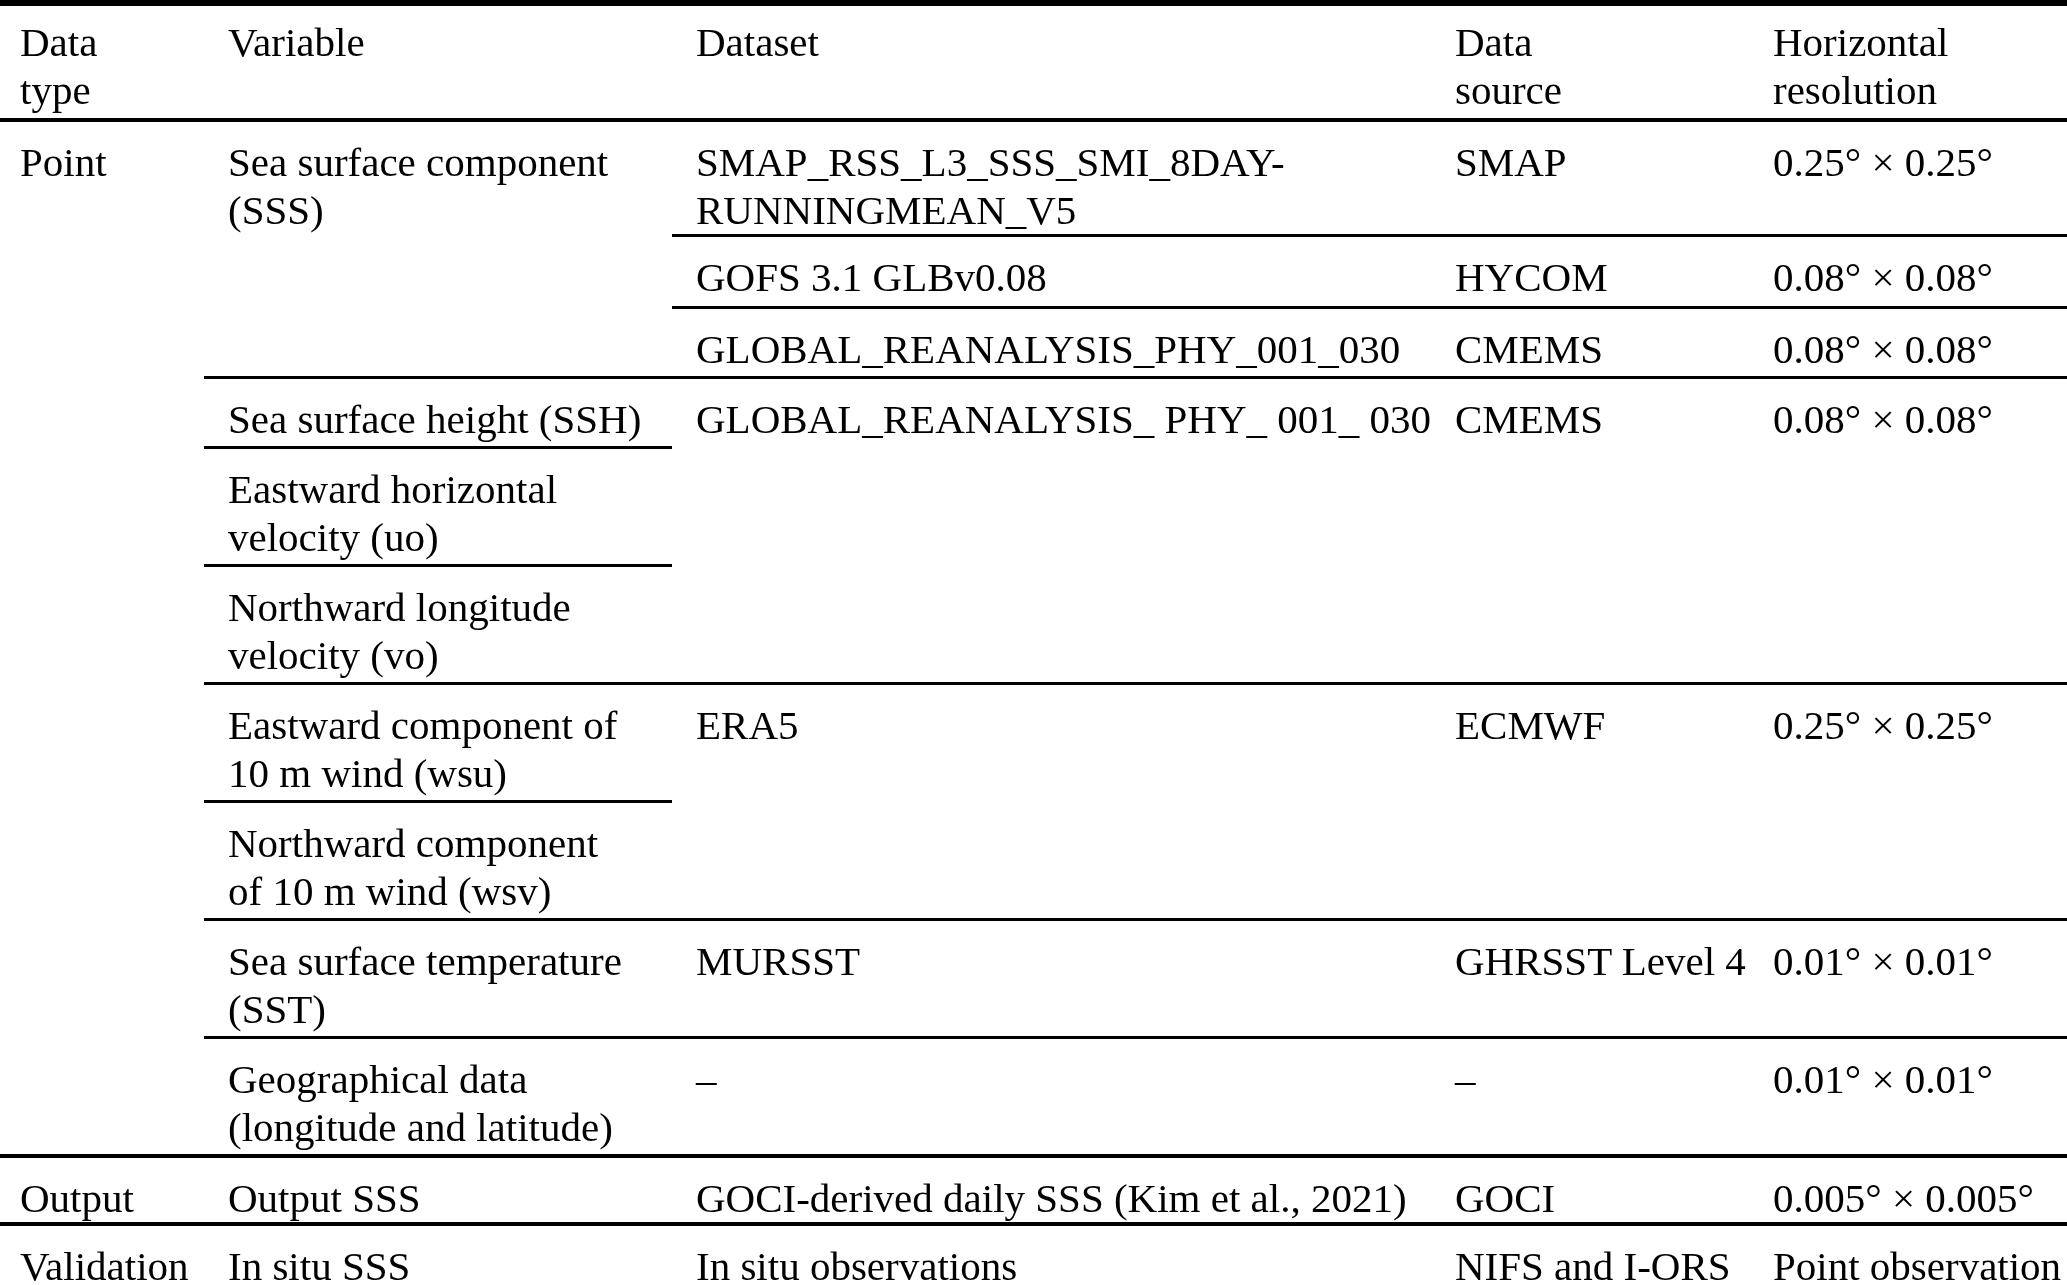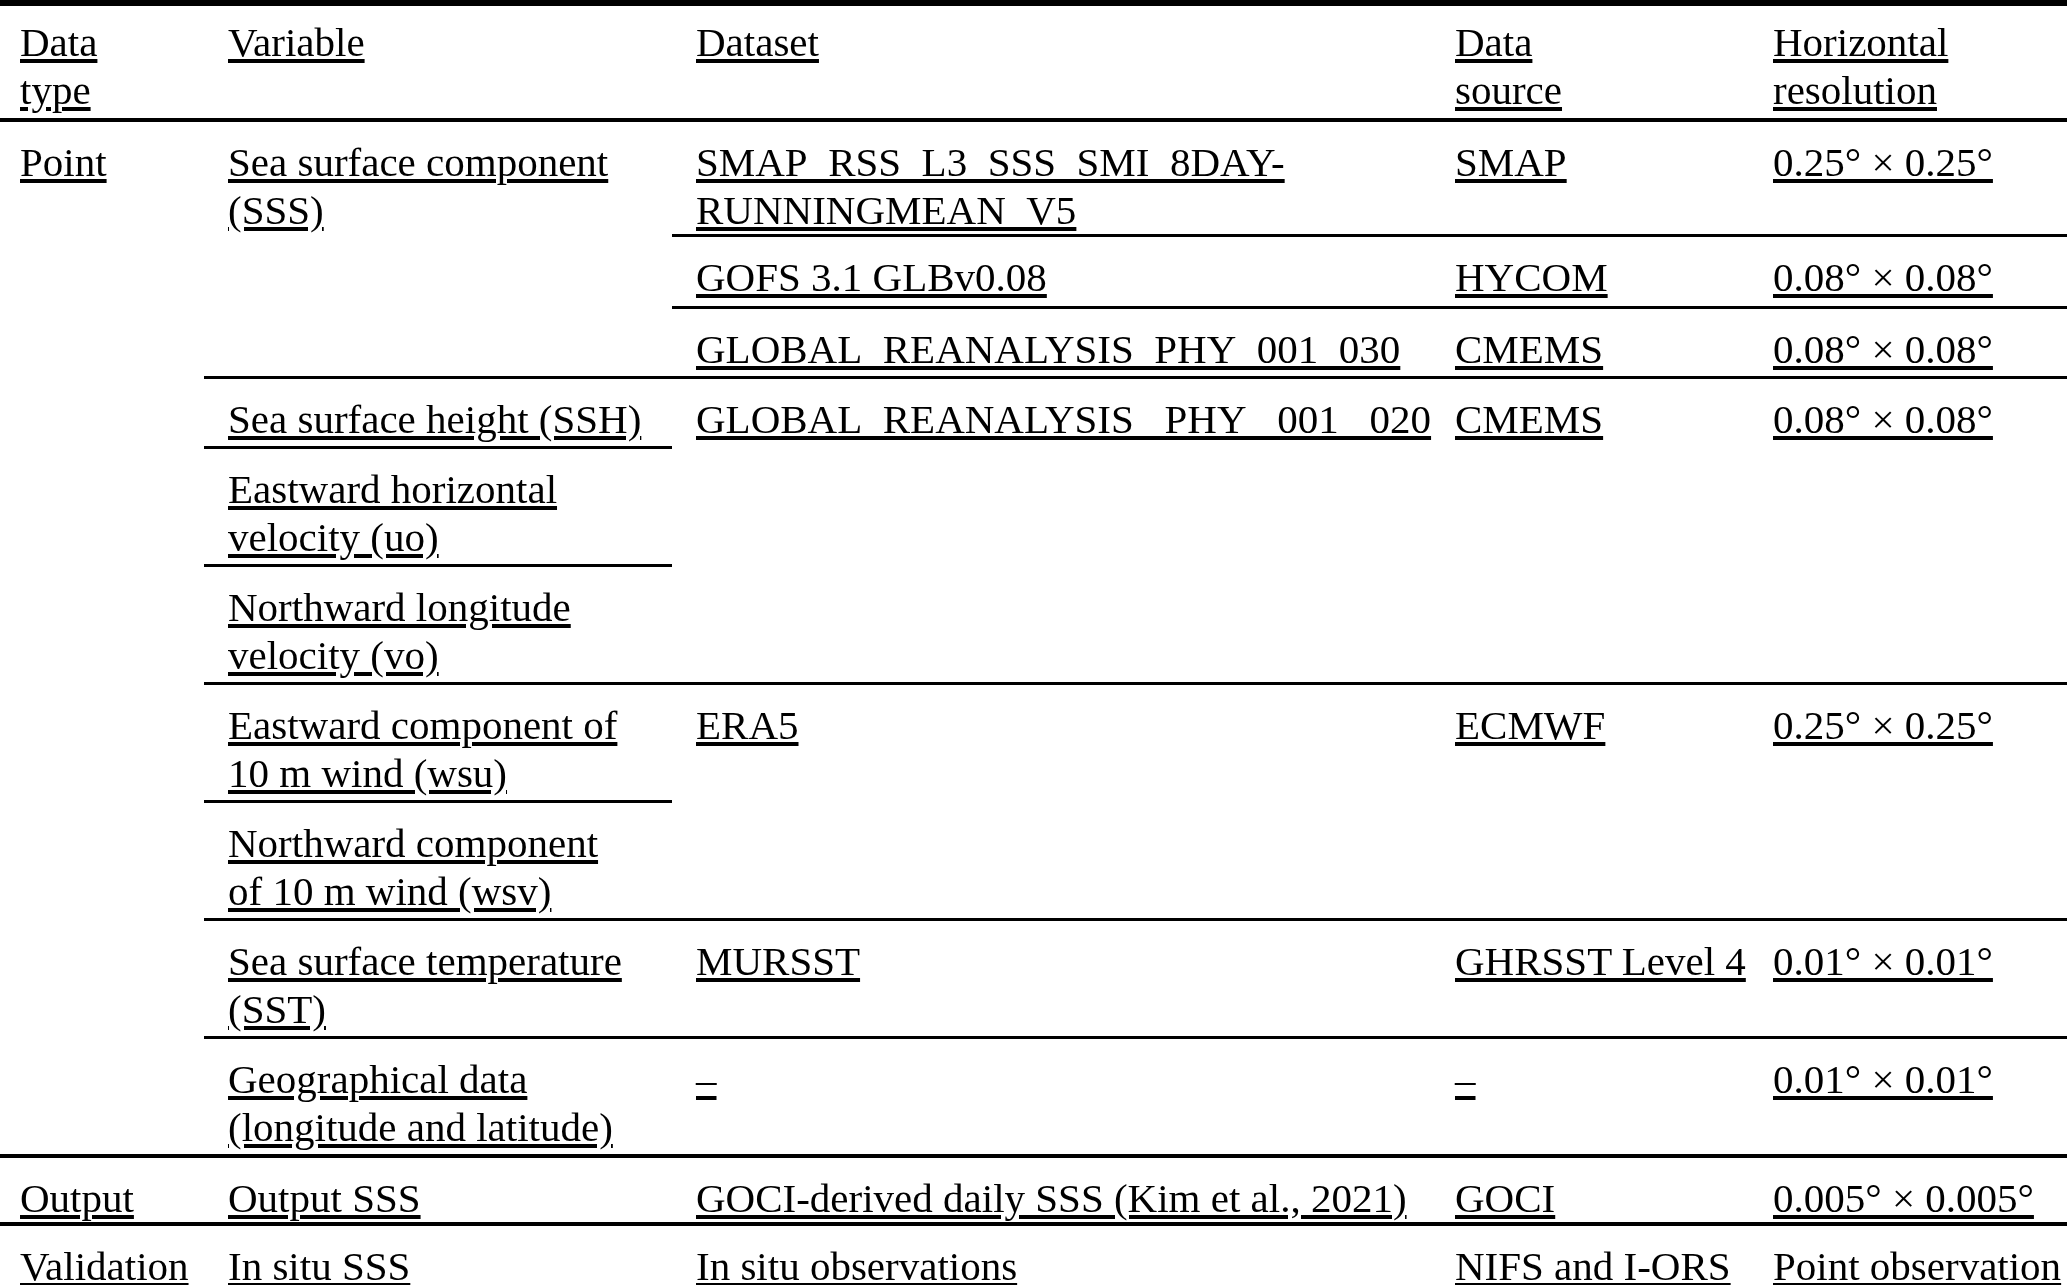--- a/index.html
+++ b/index.html
@@ -10,7 +10,6 @@
     overflow: hidden;
     font-family: "Liberation Serif", "DejaVu Serif", serif;
     color: #000000;
-    text-decoration: underline;
   }
   table.datatable {
     border-collapse: collapse;

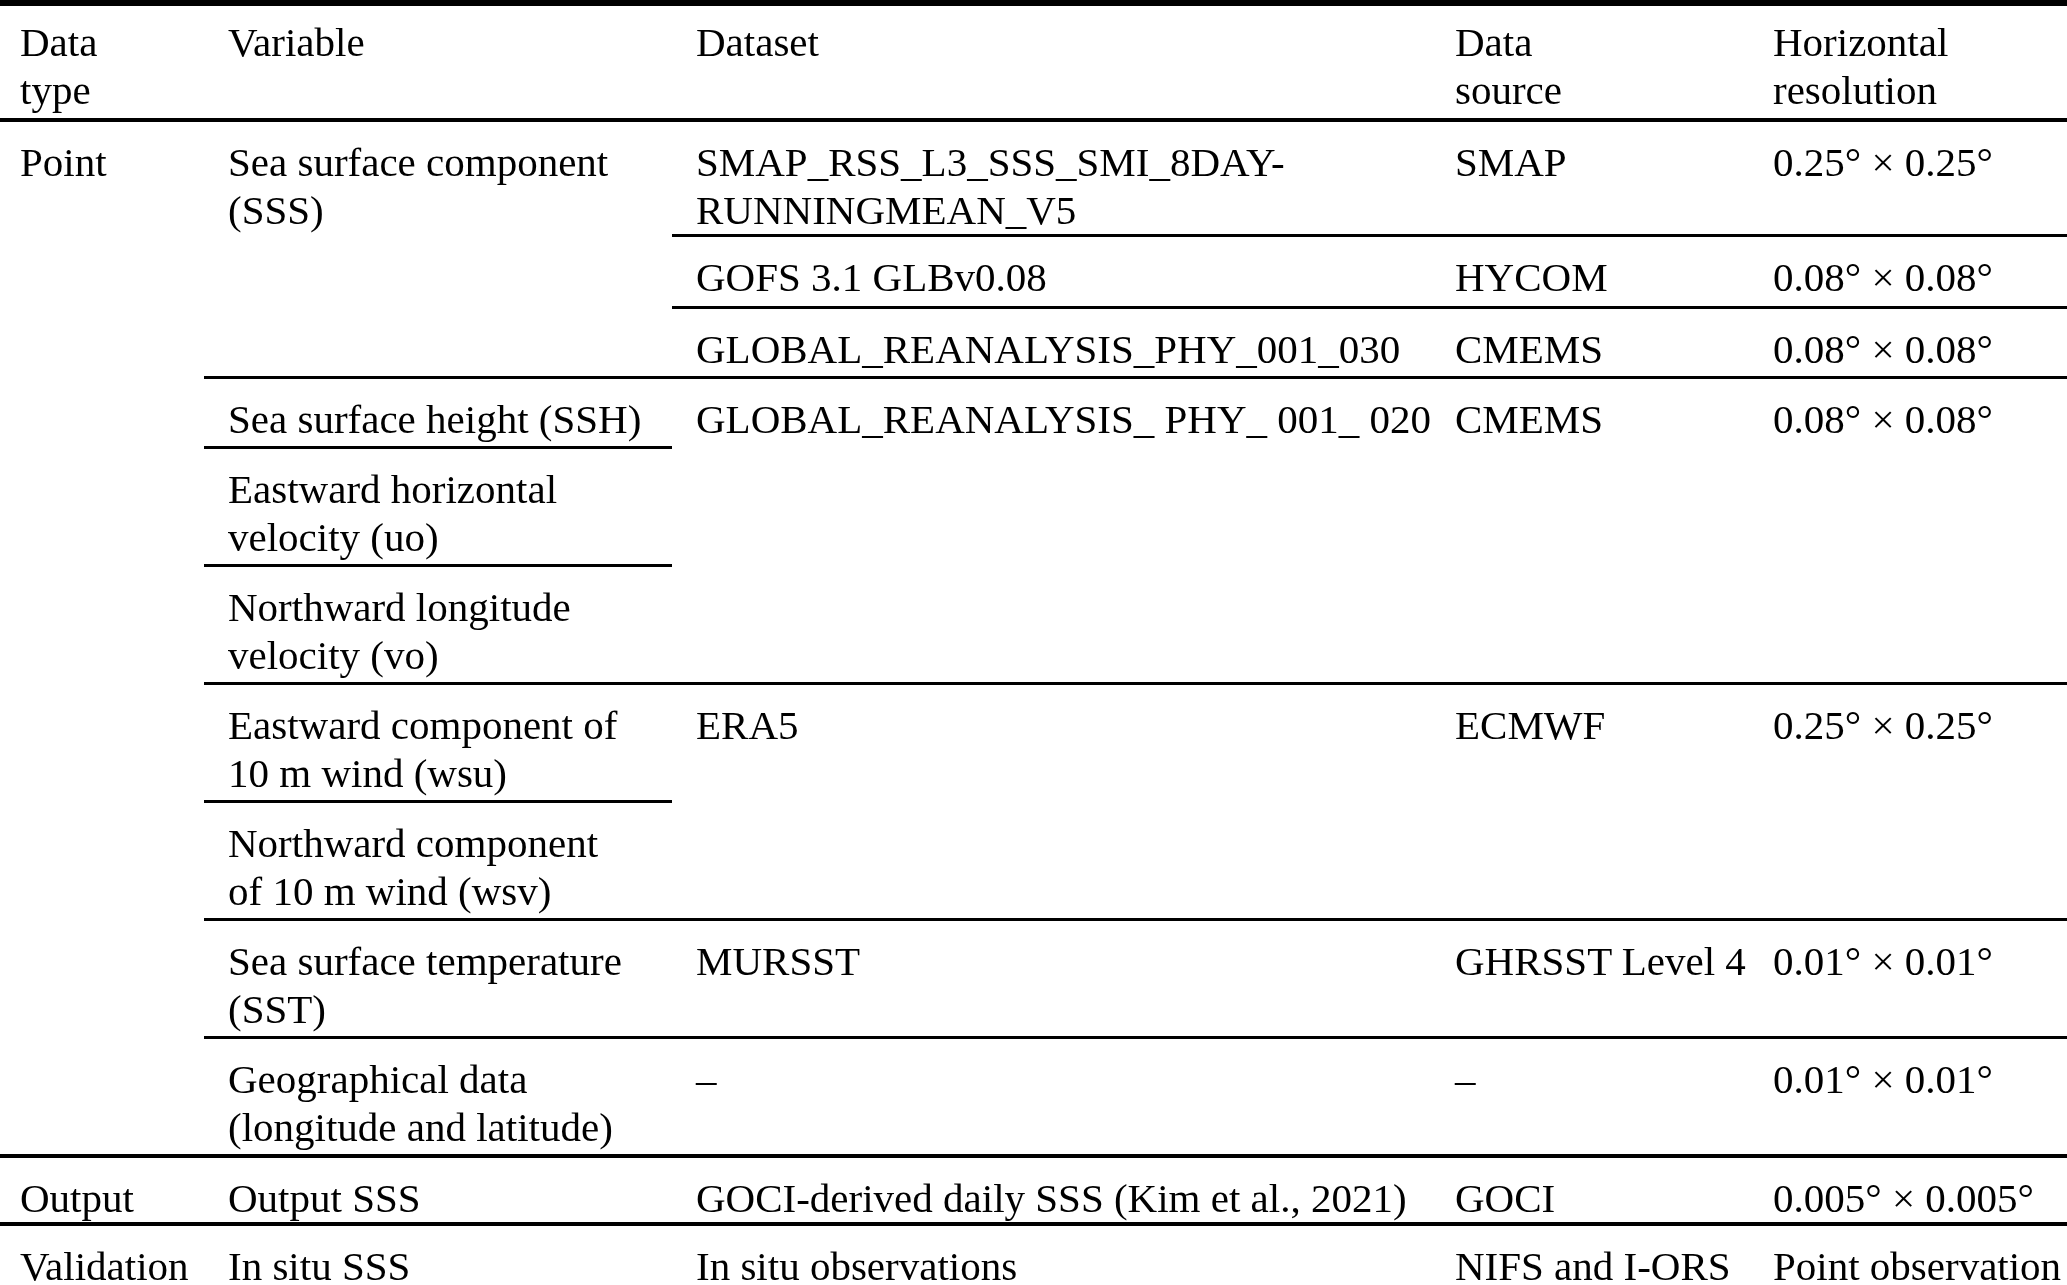--- a/index.html
+++ b/index.html
@@ -97,7 +97,7 @@
 
     <tr class="h-r4">
       <td class="bb-thin">Sea surface height (SSH)</td>
-      <td class="bb-thin nowrap" rowspan="3">GLOBAL_REANALYSIS_ PHY_ 001_ 020</td>
+      <td class="bb-thin nowrap" rowspan="3">GLOBAL_REANALYSIS_ PHY_ 001_ 030</td>
       <td class="bb-thin nowrap" rowspan="3">CMEMS</td>
       <td class="bb-thin nowrap" rowspan="3">0.08° × 0.08°</td>
     </tr>

